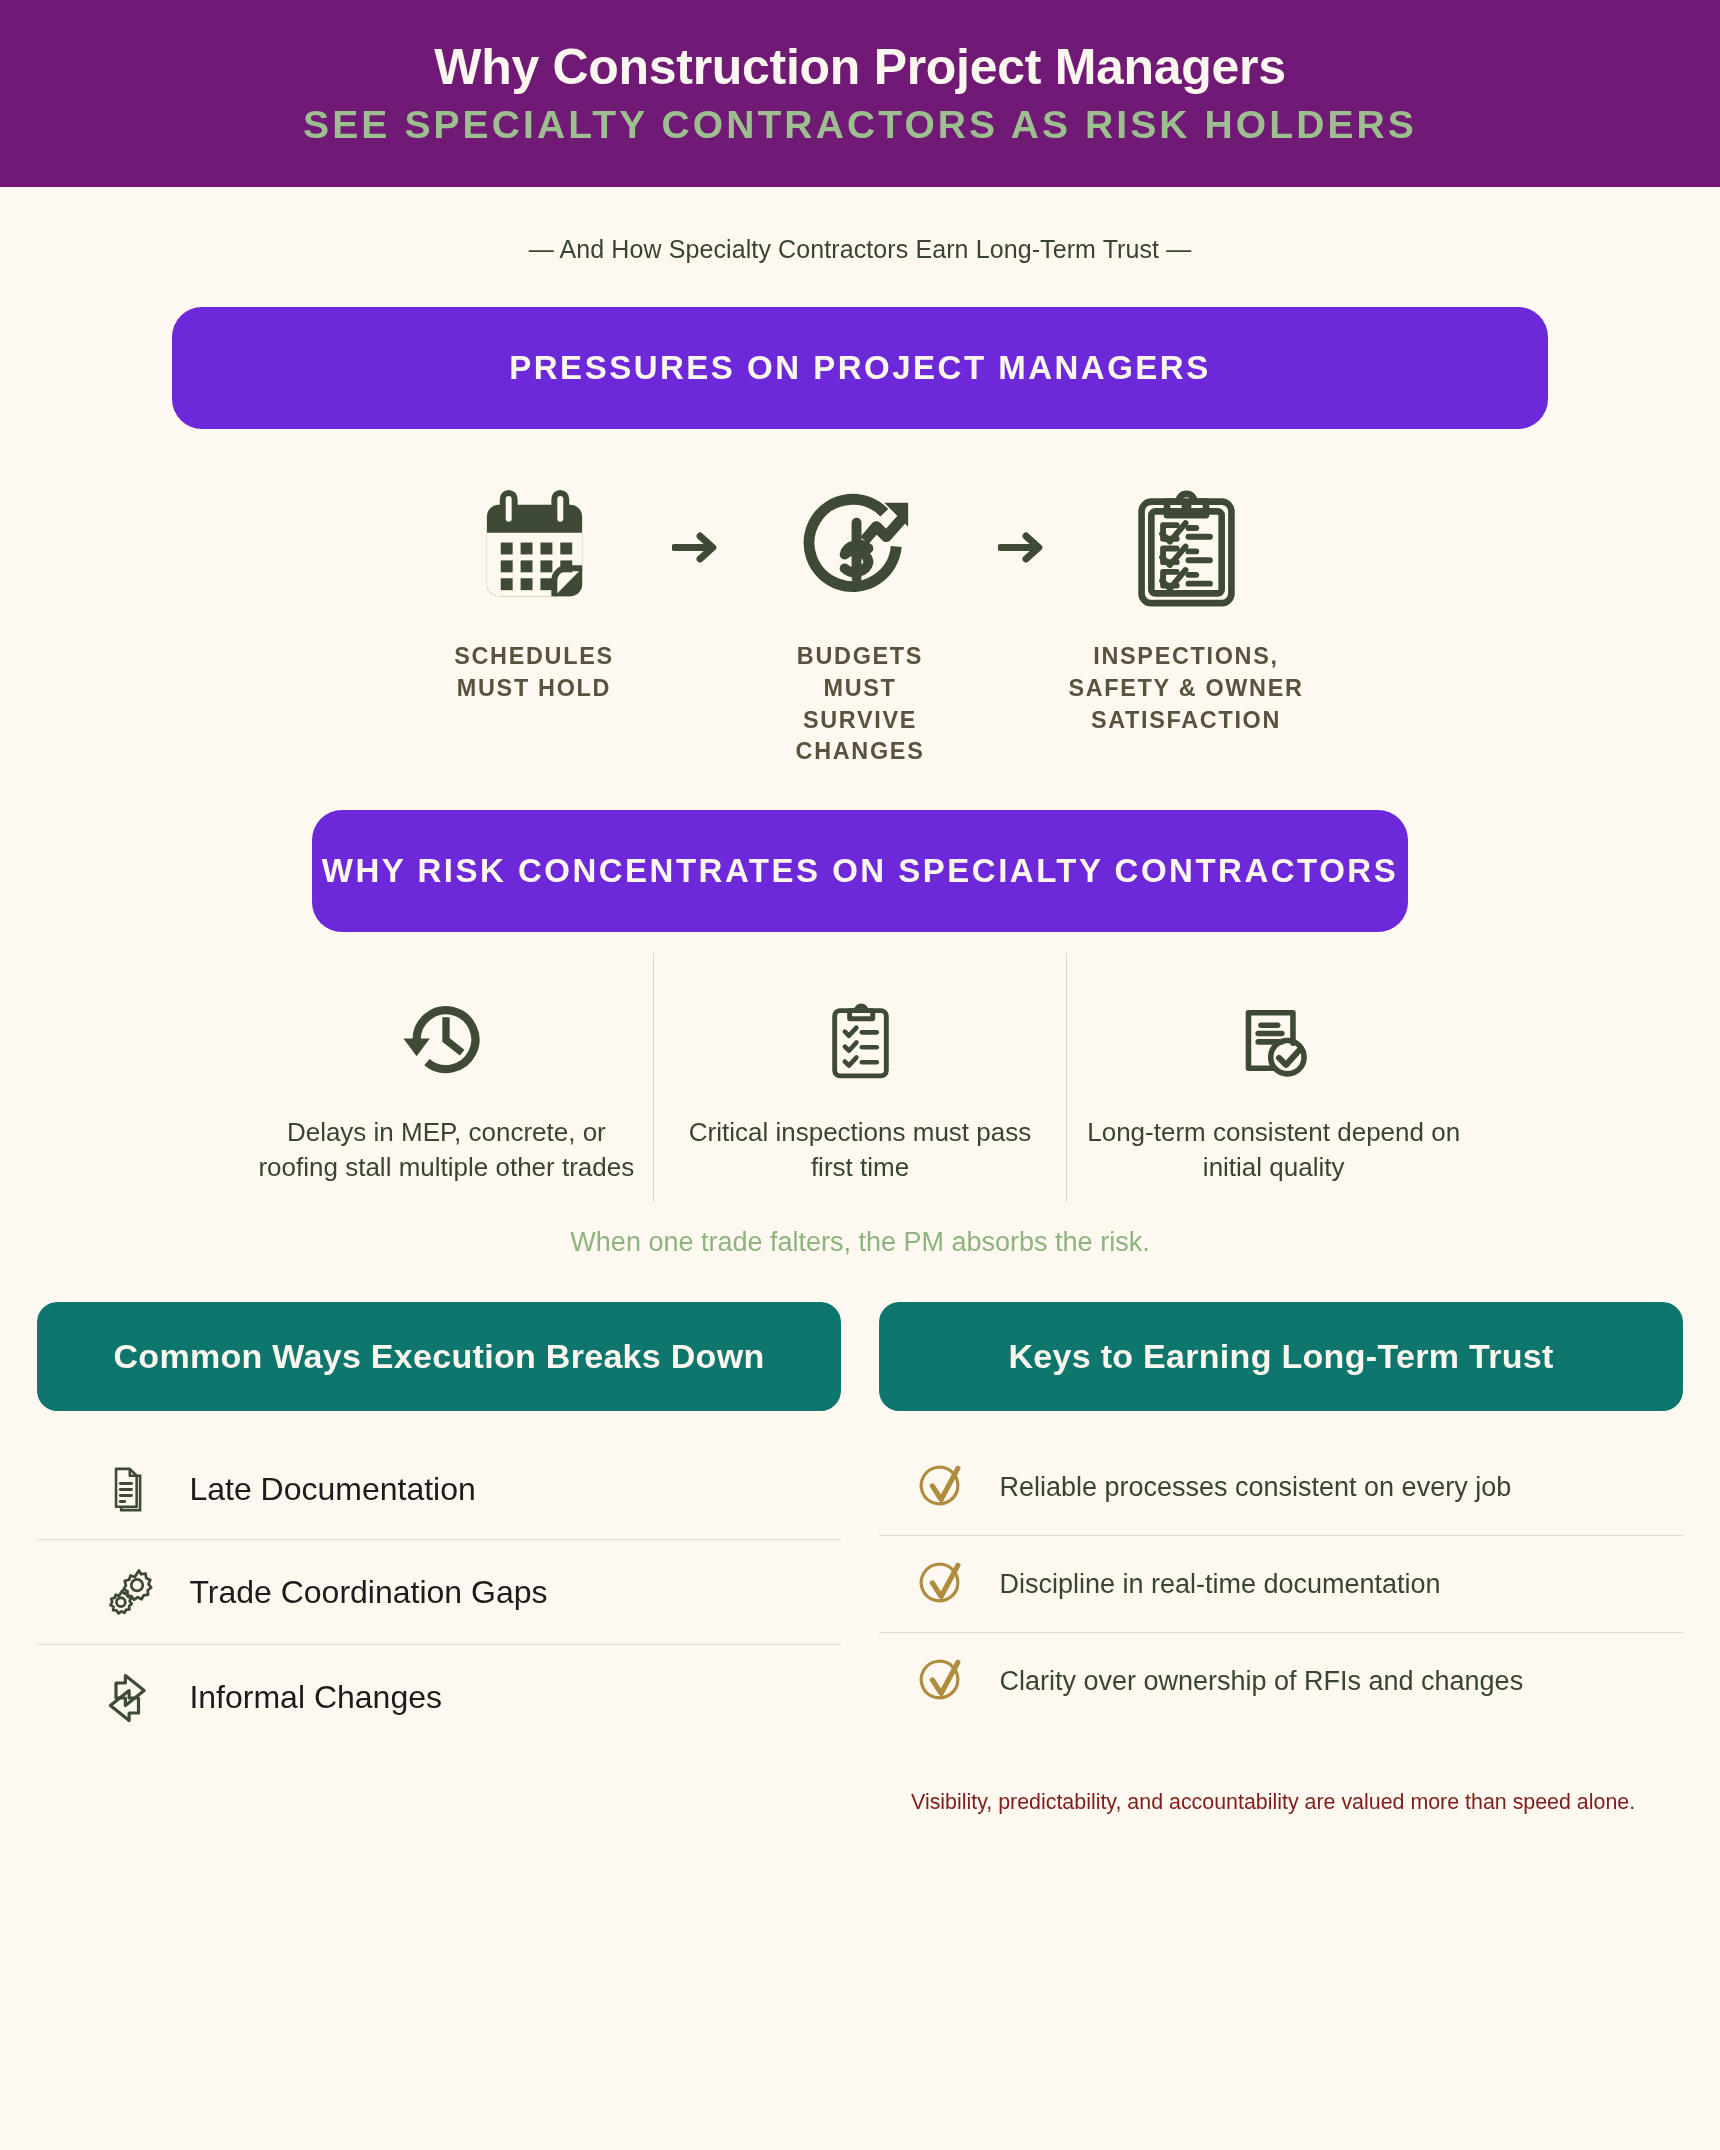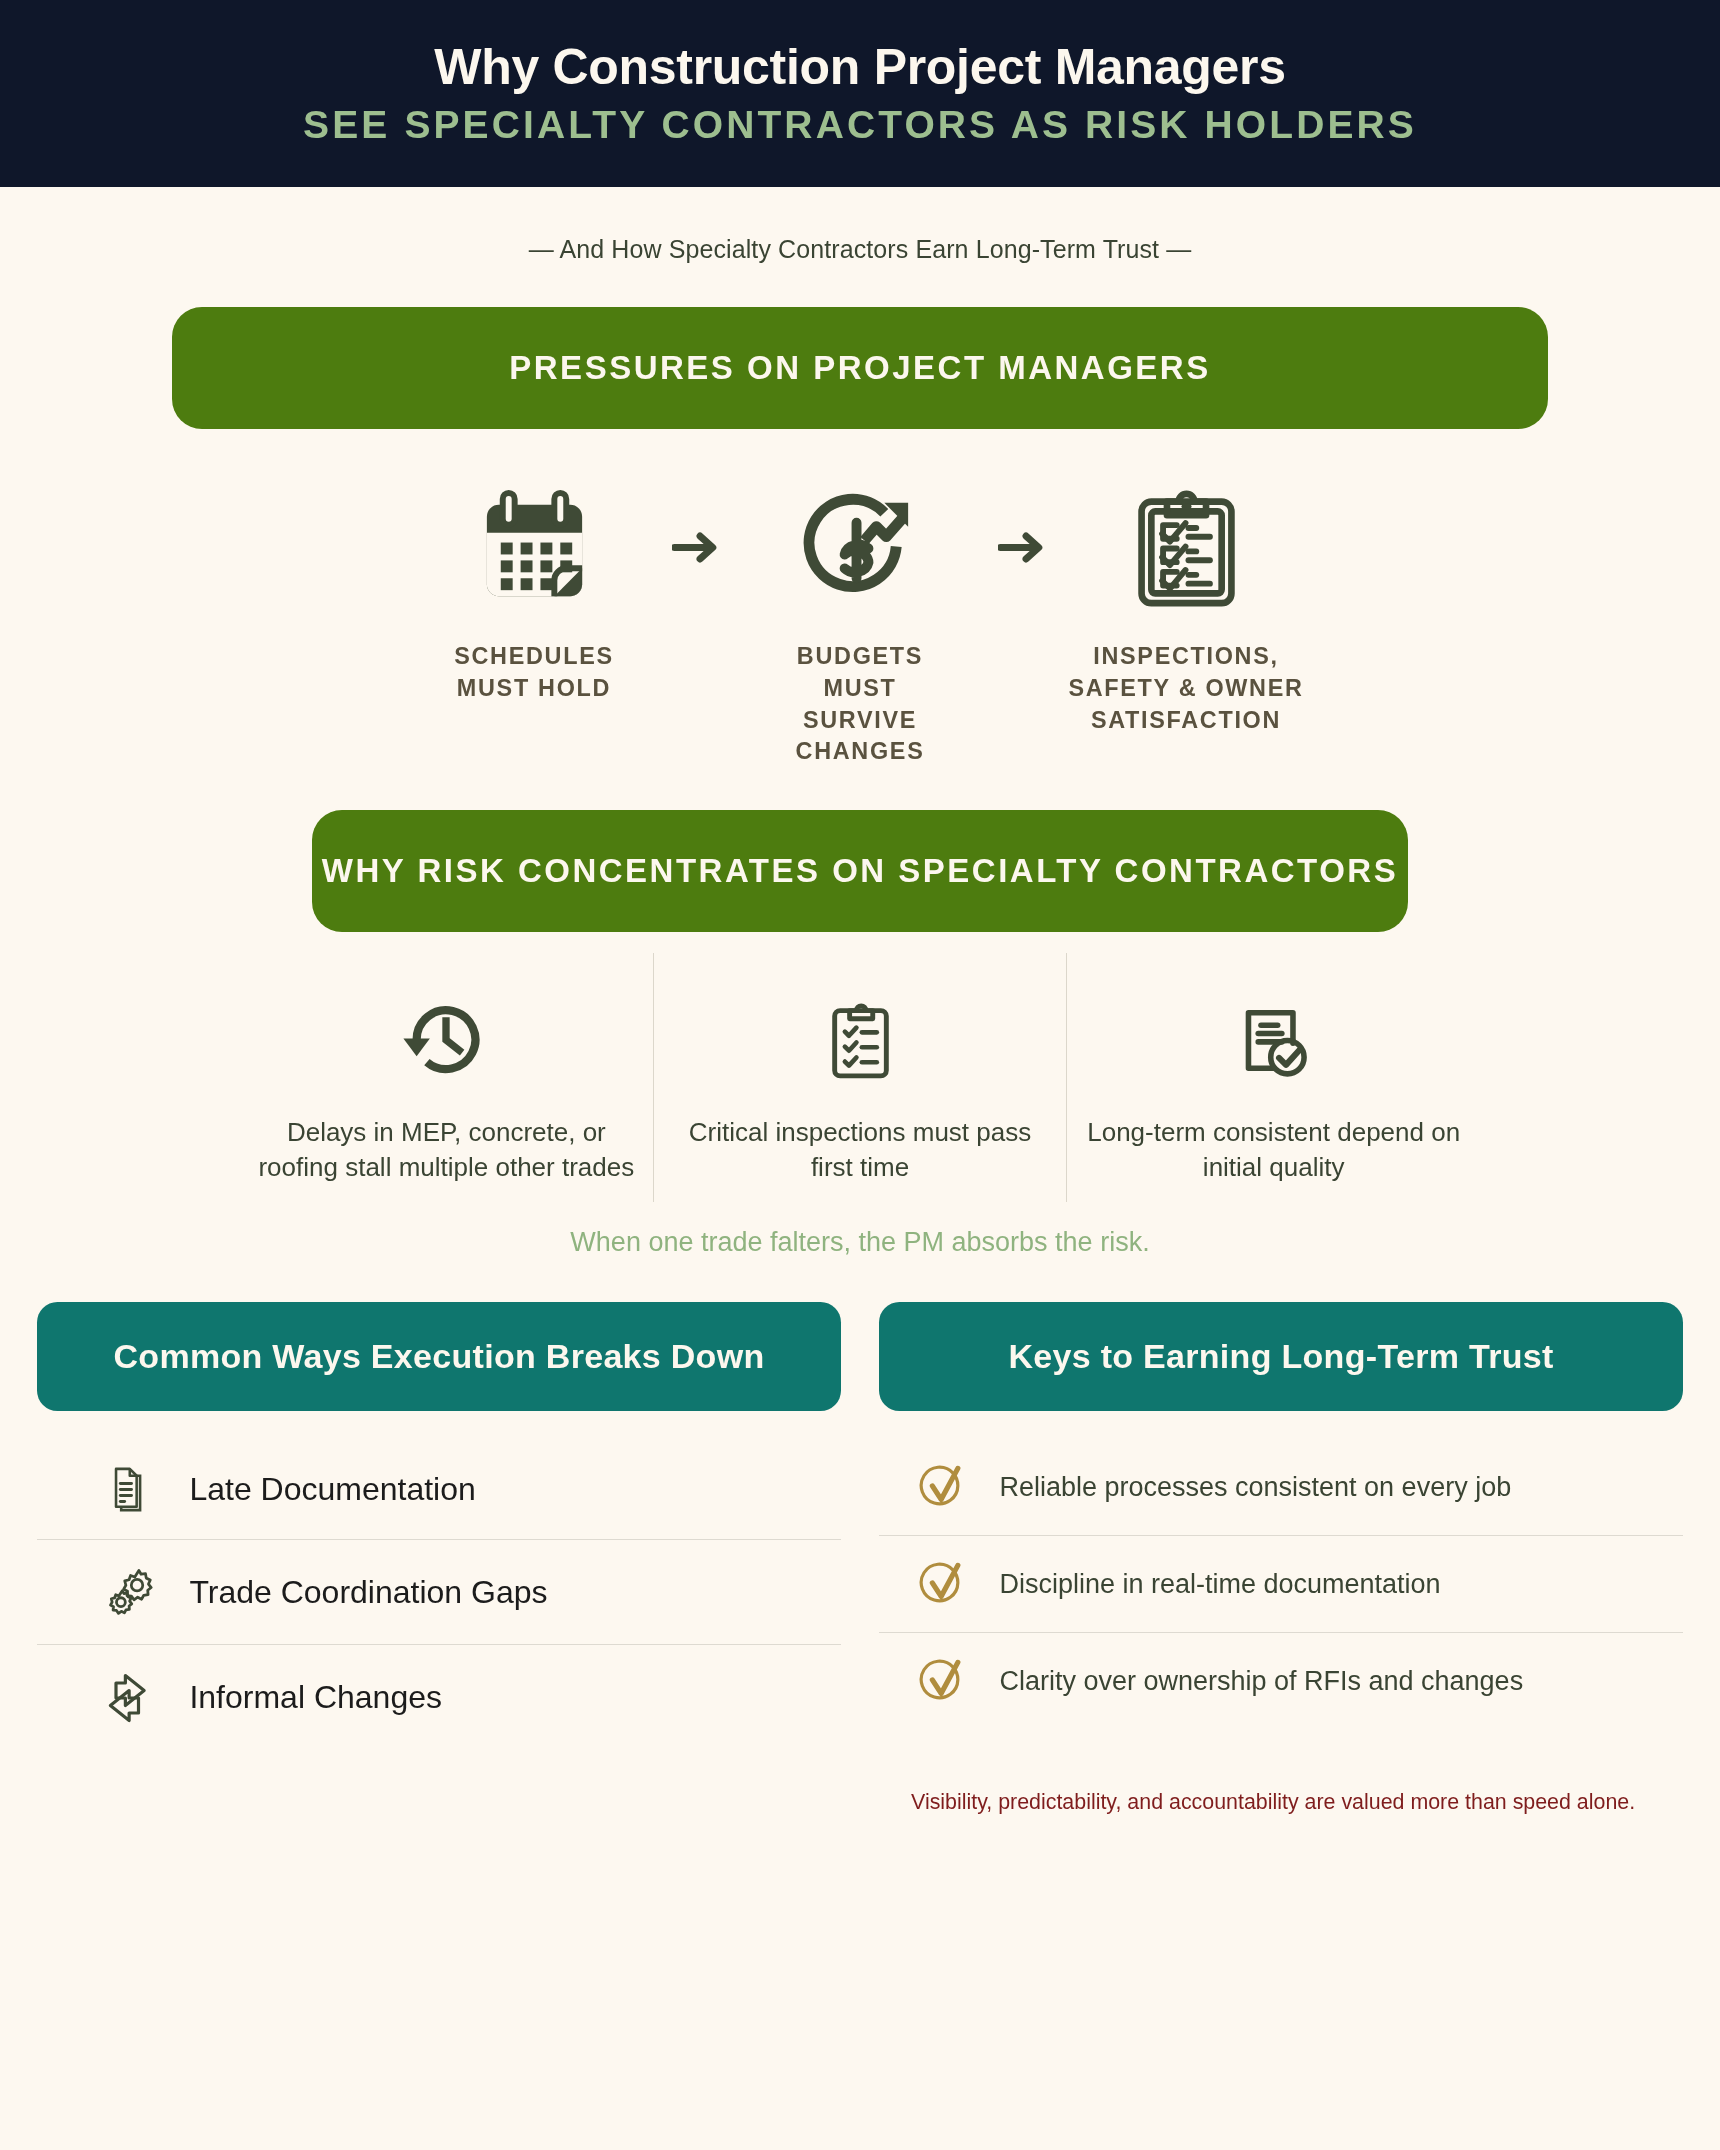--- a/index.html
+++ b/index.html
@@ -14,7 +14,7 @@
 
   
   .header {
-    background:#0f172a;
+    background:#701a75;
     height:187px;
     display:flex; flex-direction:column;
     align-items:center; justify-content:center;

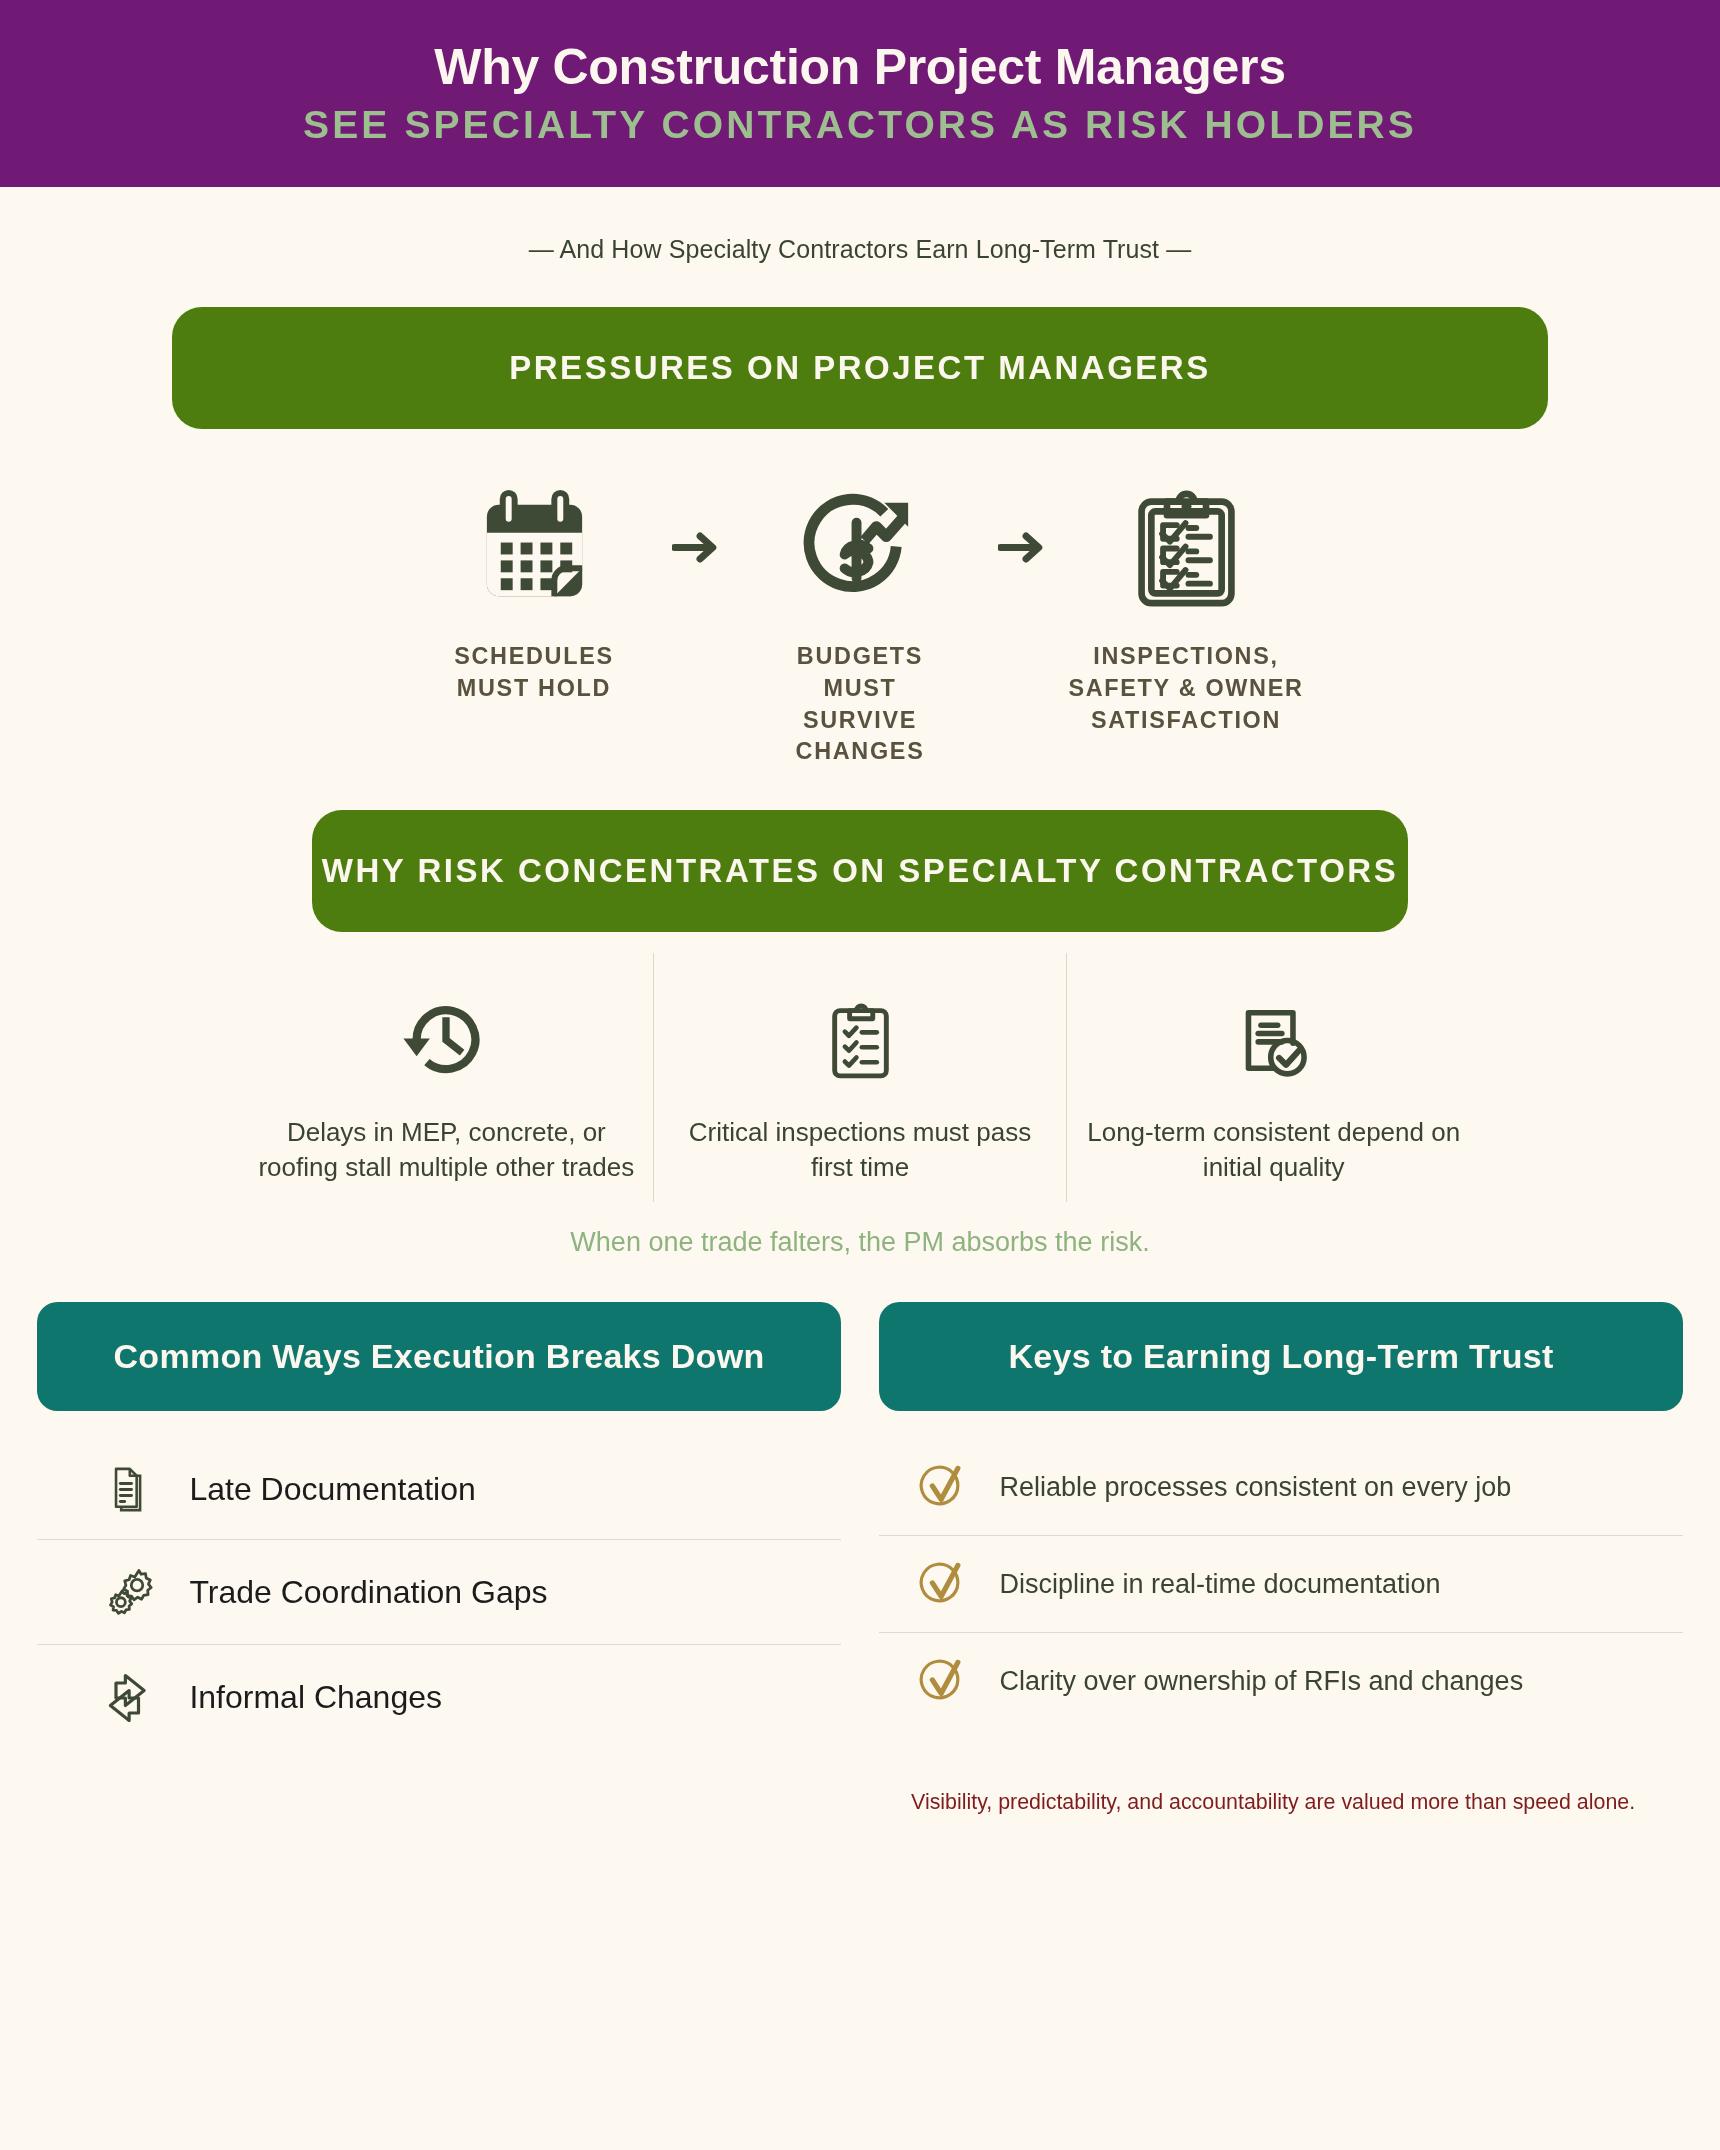--- a/index.html
+++ b/index.html
@@ -48,7 +48,7 @@
 
   
   .banner {
-    background:#4d7c0f;
+    background:#6d28d9;
     border-radius:30px;
     color:#FCF7EE;
     display:flex; align-items:center; justify-content:center;

